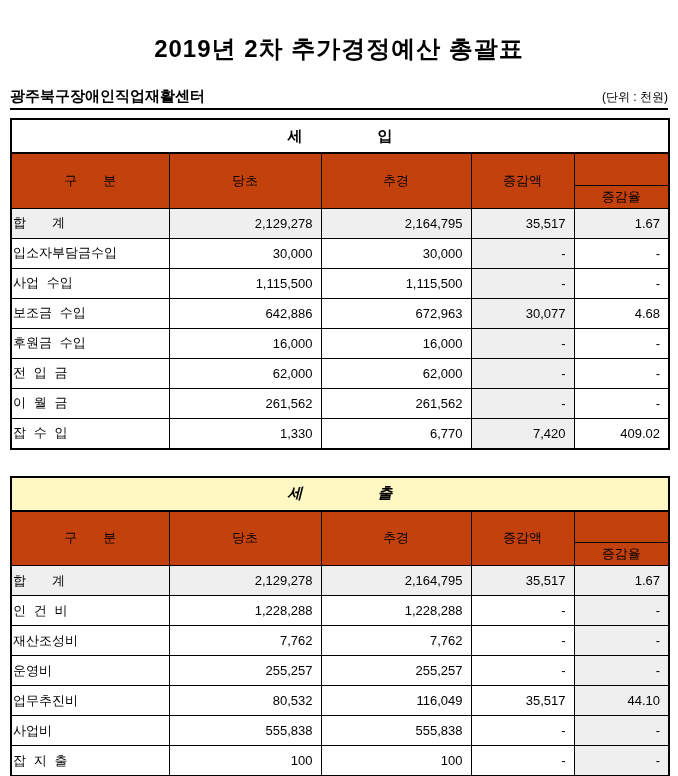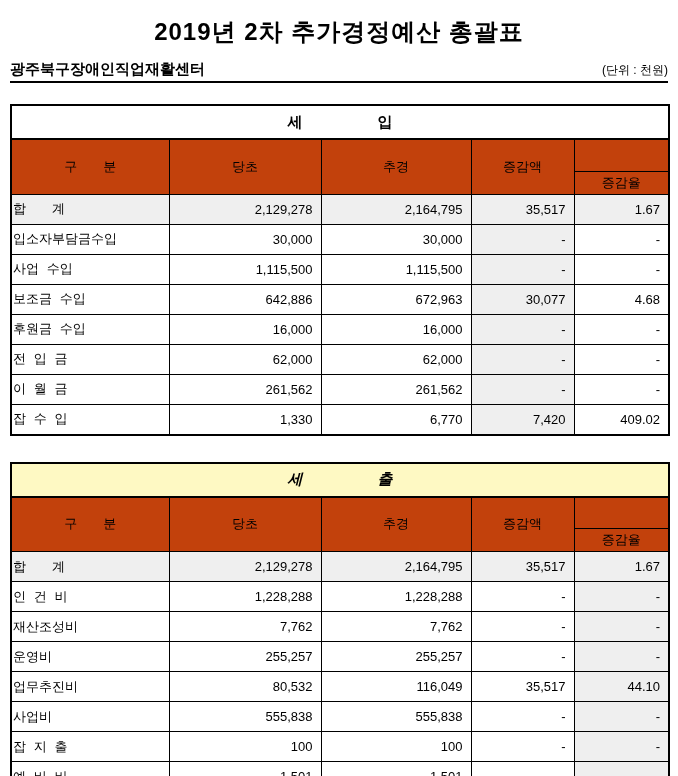--- a/index.html
+++ b/index.html
@@ -19,7 +19,7 @@
   }
   .doc-title {
     margin: 0;
-    padding-top: 16px;
+    padding-top: 33px;
     text-align: center;
     font-size: 24px;
     font-weight: bold;

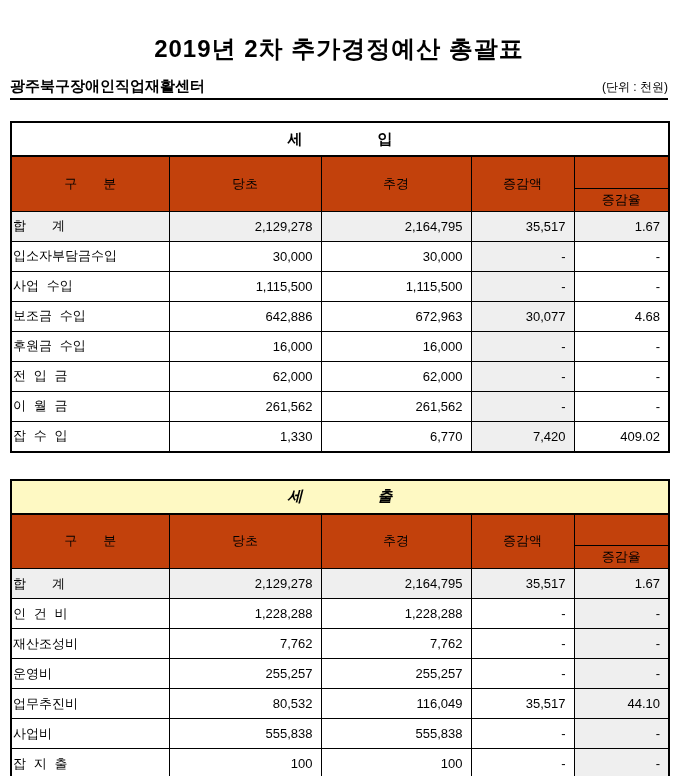--- a/index.html
+++ b/index.html
@@ -30,7 +30,7 @@
     justify-content: space-between;
     align-items: flex-end;
     border-bottom: 2px solid #000;
-    margin-top: 12px;
+    margin-top: 22px;
     padding-bottom: 2px;
   }
   .org-name { font-size: 15px; font-weight: bold; }

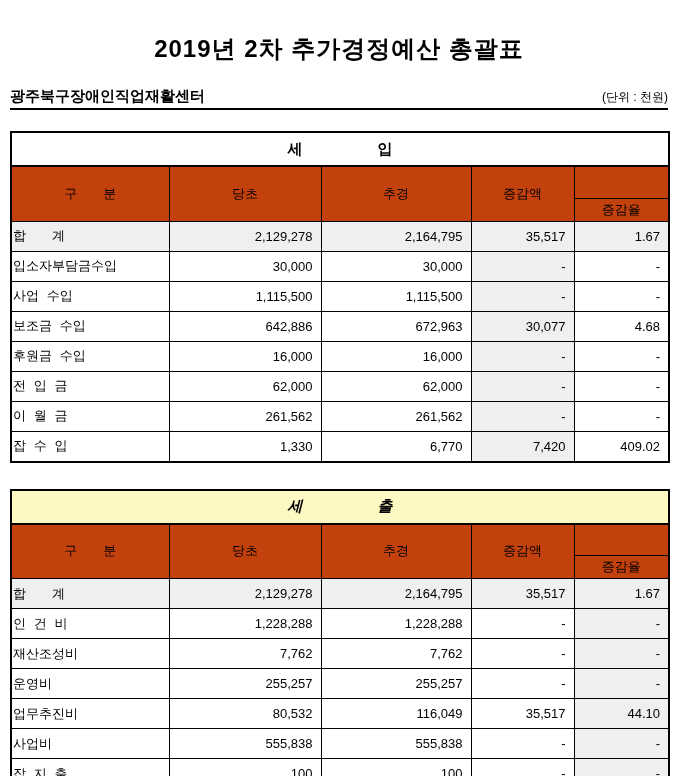--- a/index.html
+++ b/index.html
@@ -40,7 +40,7 @@
     border-collapse: collapse;
     table-layout: fixed;
     width: 658px;
-    margin-top: 21px;
+    margin-top: 8px;
     border: 2px solid #000;
     font-size: 13px;
   }

